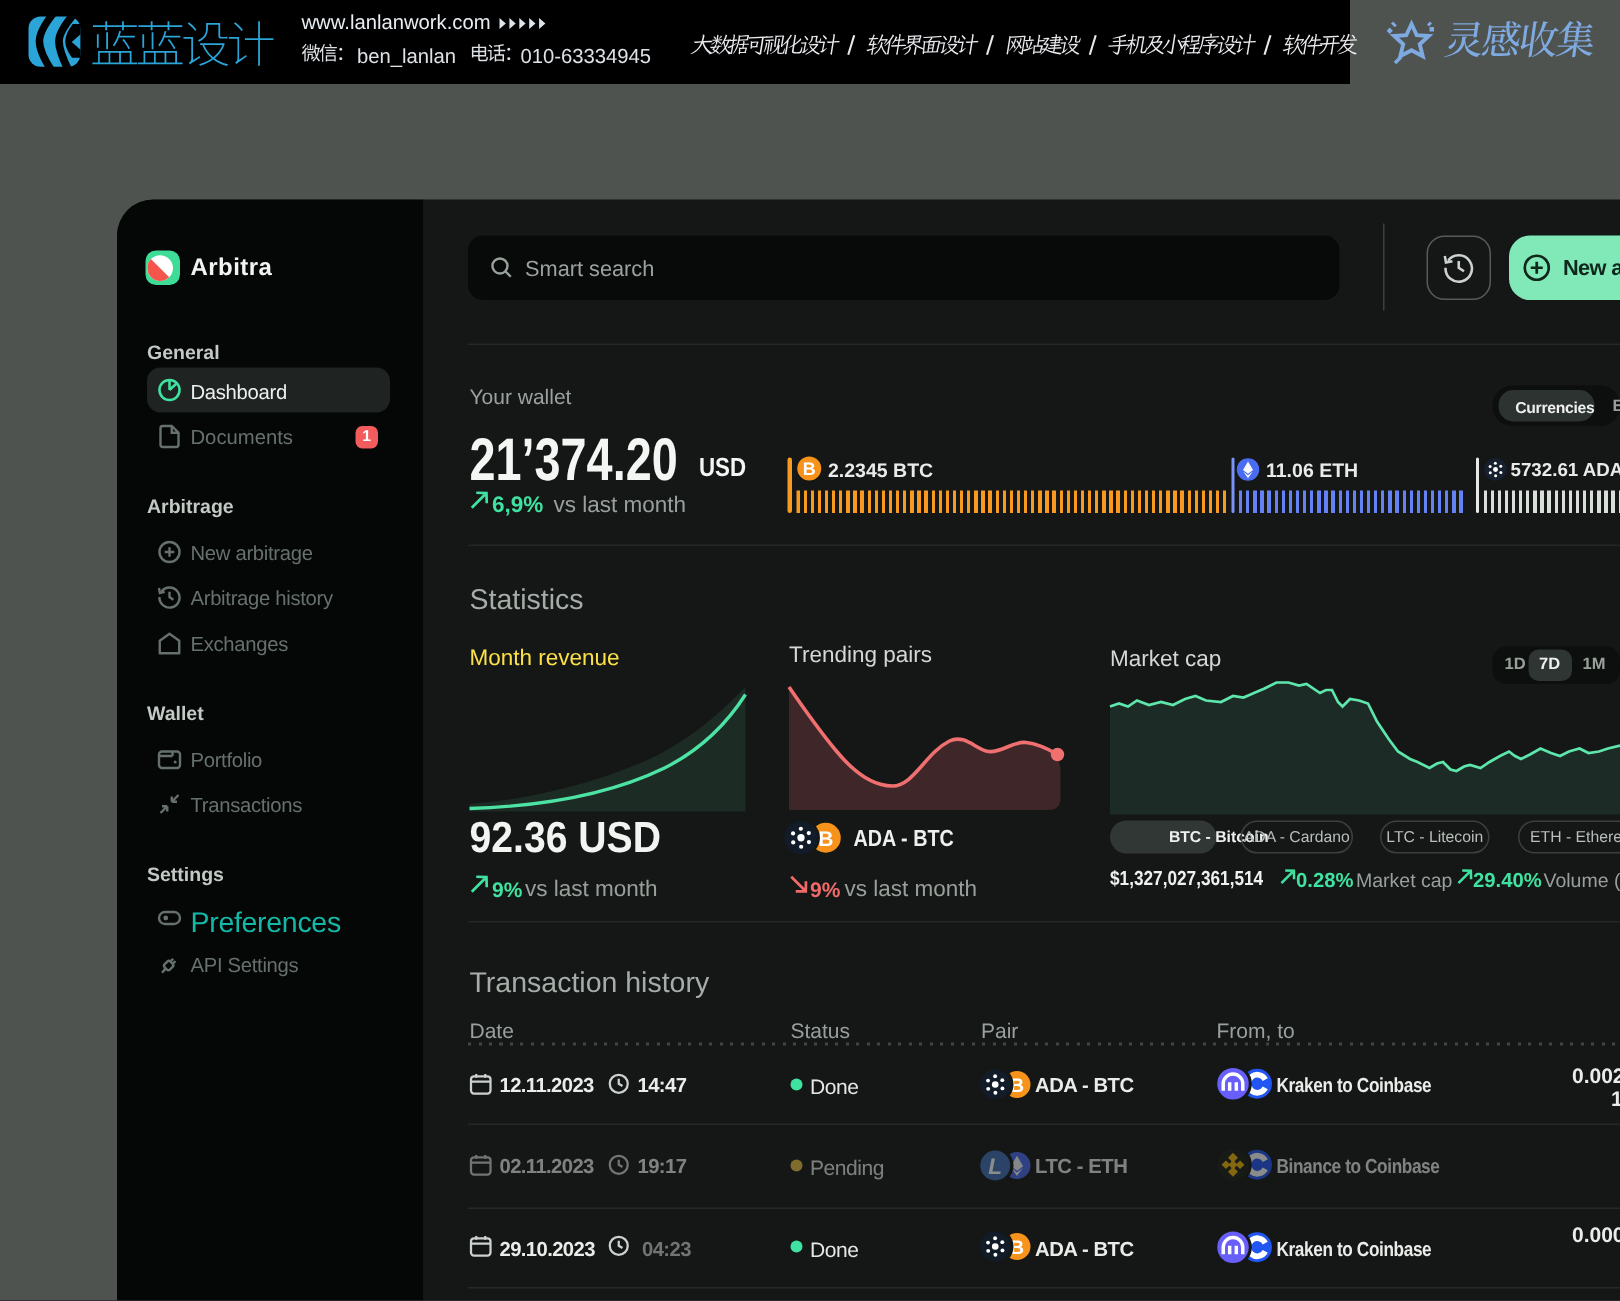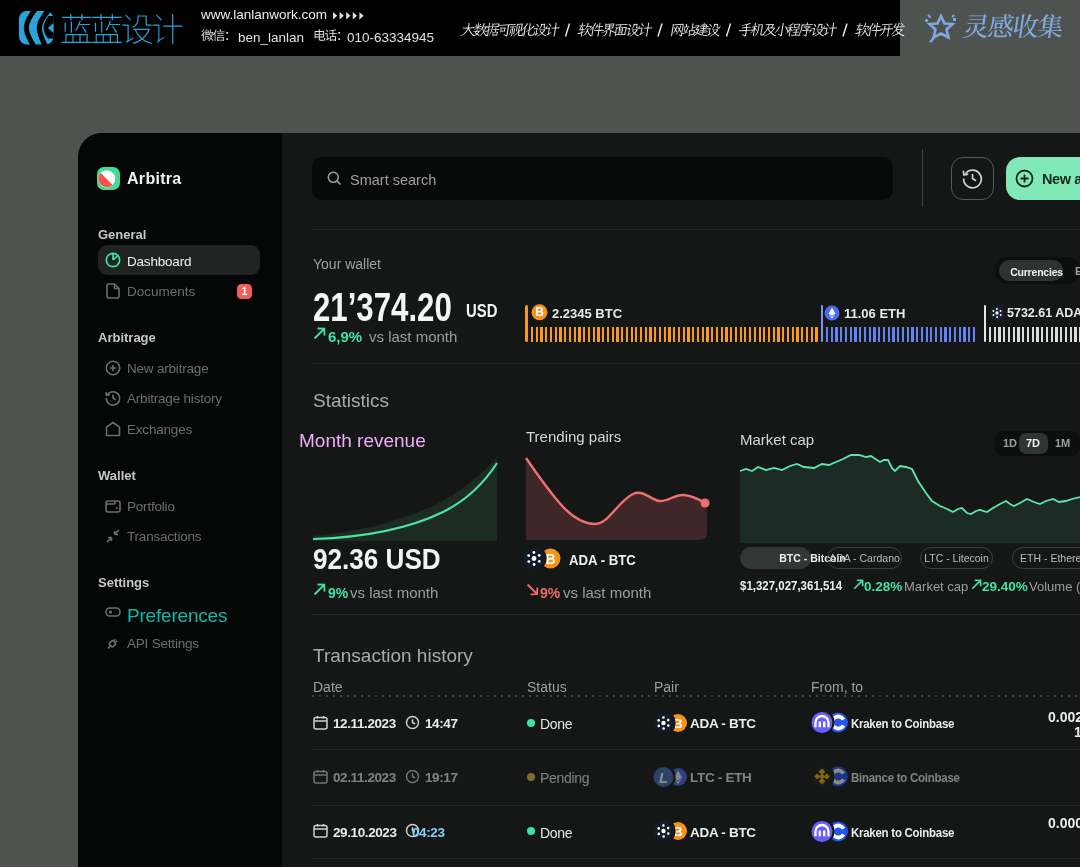--- a/index.html
+++ b/index.html
@@ -215,7 +215,7 @@
 <div class="abs" style="left:234px;top:230px;width:768px;height:1px;background:#232726"></div>
 
 <div class="abs" style="left:235px;top:257px;font-size:19px;color:#a6ada8">Statistics</div>
-<div class="abs" style="left:221px;top:297px;font-size:19px;color:#f0abfc">Month revenue</div>
+<div class="abs" style="left:235px;top:297px;font-size:15px;color:#fde047">Month revenue</div>
 <svg class="abs" style="left:235px;top:323px" width="184" height="86" viewBox="0 0 184 86">
   <path d="M0 80 C40 77 85 66 120 50 C150 36 170 16 184 2 L184 85 L0 85 Z" fill="#1d2b25"></path>
   <path d="M0 83 C50 81.5 95 73 130 56 C158 42 175 21 184 7" fill="none" stroke="#4ce3a5" stroke-width="2.2"></path>

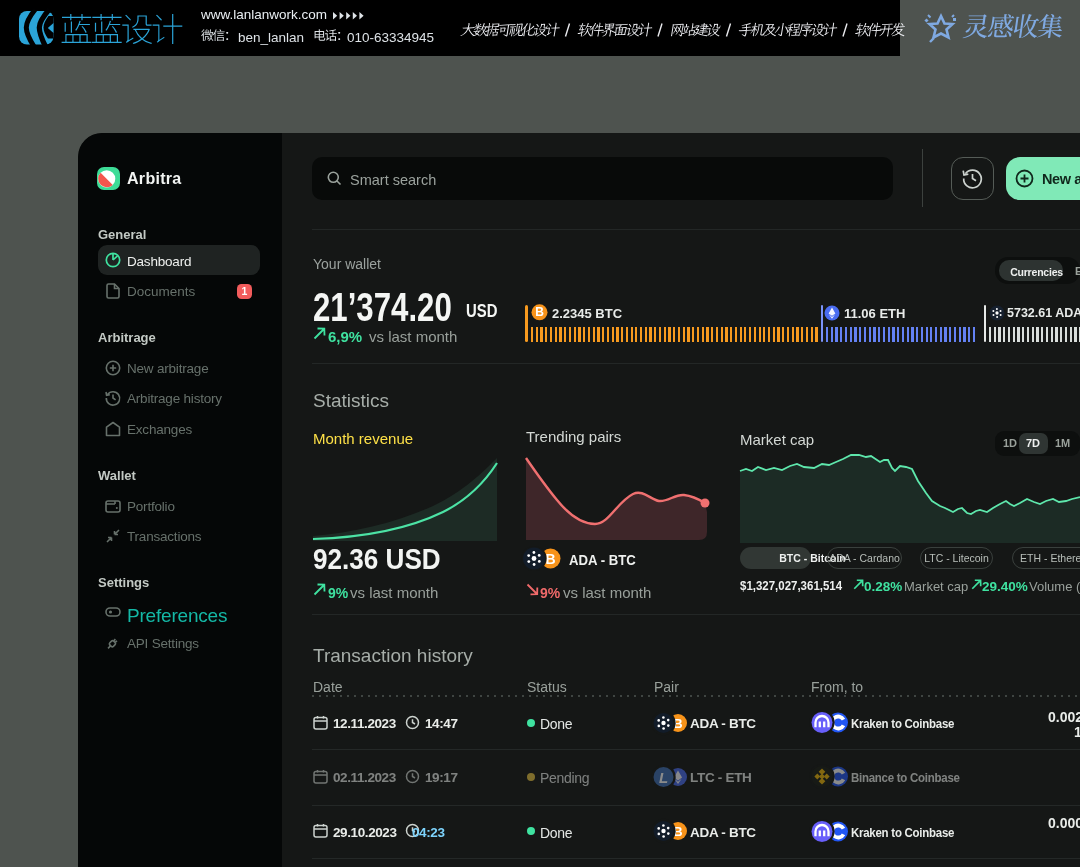--- a/index.html
+++ b/index.html
@@ -375,7 +375,7 @@
         <circle cx="7.5" cy="7.5" r="6" fill="none" stroke="#ccd2ce" stroke-width="1.5"></circle>
         <path d="M7.5 4.2 L7.5 7.5 L10 9" stroke="#ccd2ce" stroke-width="1.5" fill="none"></path>
       </svg>
-      <div class="abs b" style="left:334px;top:691.5px;font-size:13.5px;color:#7dd3fc;letter-spacing:-0.4px">04:23</div>
+      <div class="abs b" style="left:350px;top:691.5px;font-size:13.5px;color:#737373;letter-spacing:-0.4px">04:23</div>
       <div class="abs" style="left:449px;top:694px;width:8px;height:8px;border-radius:50%;background:#3fe2a0"></div>
       <div class="abs" style="left:462px;top:691.5px;font-size:14px;color:#e4e7e5;letter-spacing:-0.3px">Done</div>
       <svg class="abs" style="left:575px;top:687px" width="46" height="22" viewBox="0 0 46 22">

